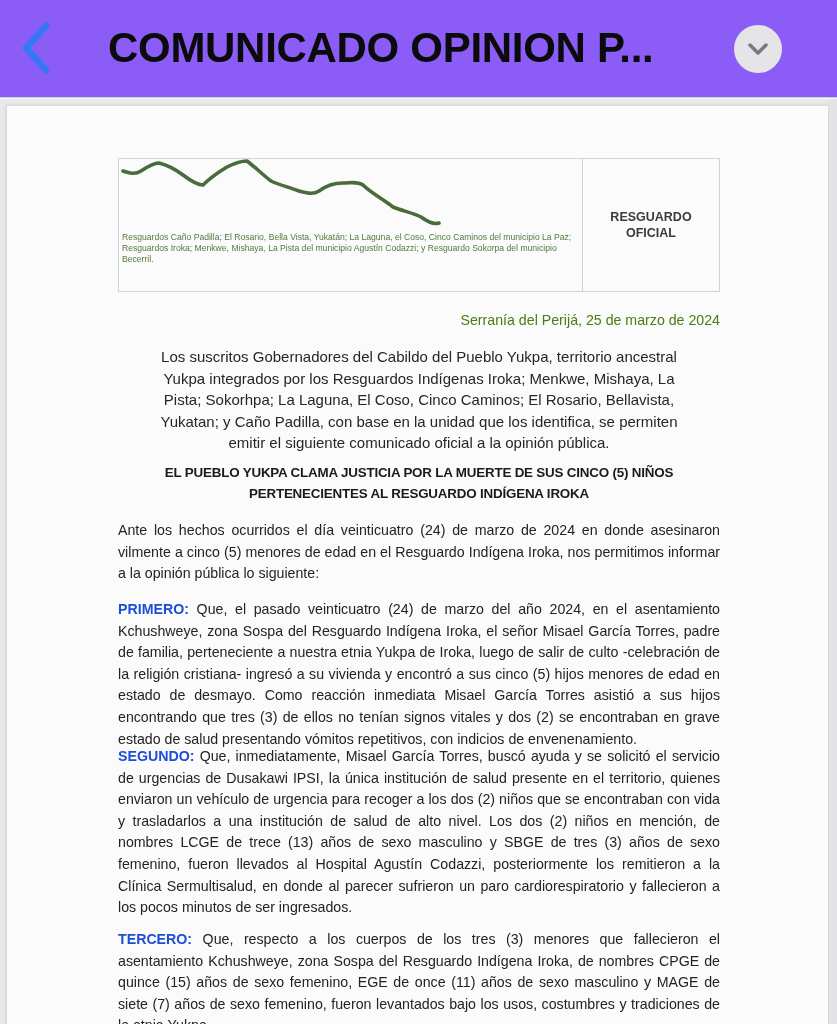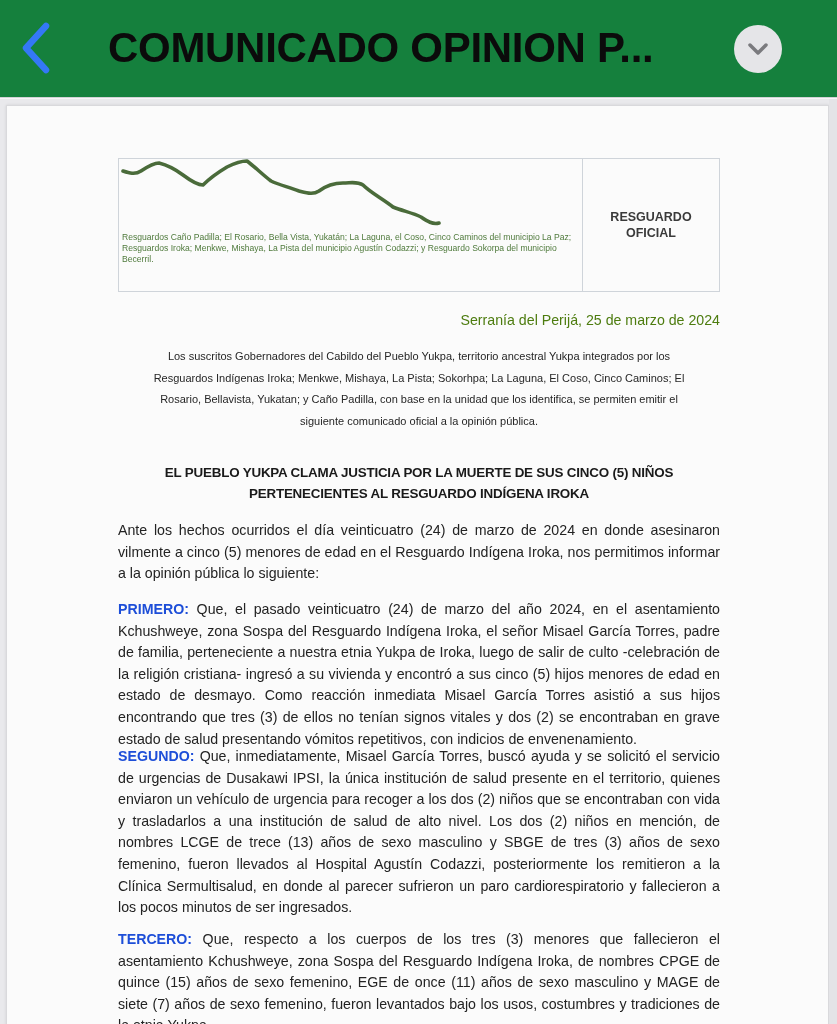--- a/index.html
+++ b/index.html
@@ -10,7 +10,7 @@
   }
   .topbar {
     position: absolute; left: 0; top: 0; width: 837px; height: 98px;
-    background: #15803d;
+    background: #8b5cf6;
     border-bottom: 1px solid #d2d2d6;
   }
   .back-btn {

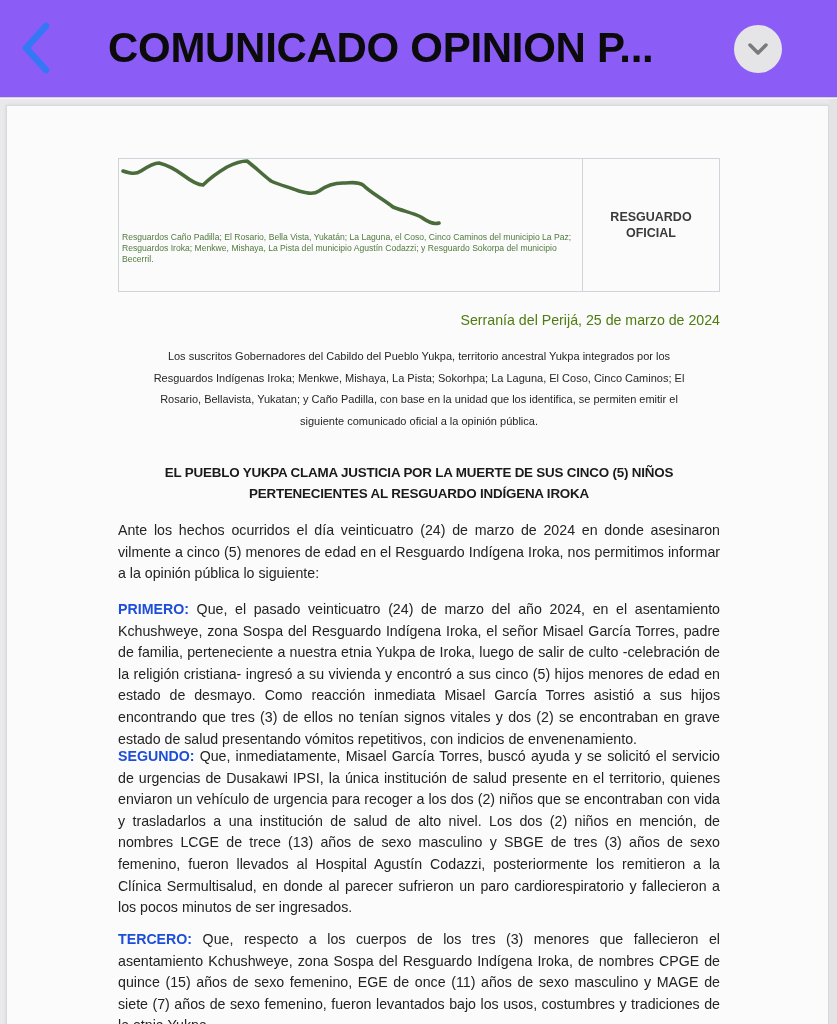--- a/index.html
+++ b/index.html
@@ -74,7 +74,7 @@
   }
   .intro {
     position: absolute; left: 138px; top: 240px; width: 548px;
-    text-align: center; font-size: 11px; line-height: 21.5px; color: #262626;
+    text-align: center; font-size: 15px; line-height: 21.5px; color: #262626;
   }
   .headline {
     position: absolute; left: 111px; top: 356px; width: 602px;

